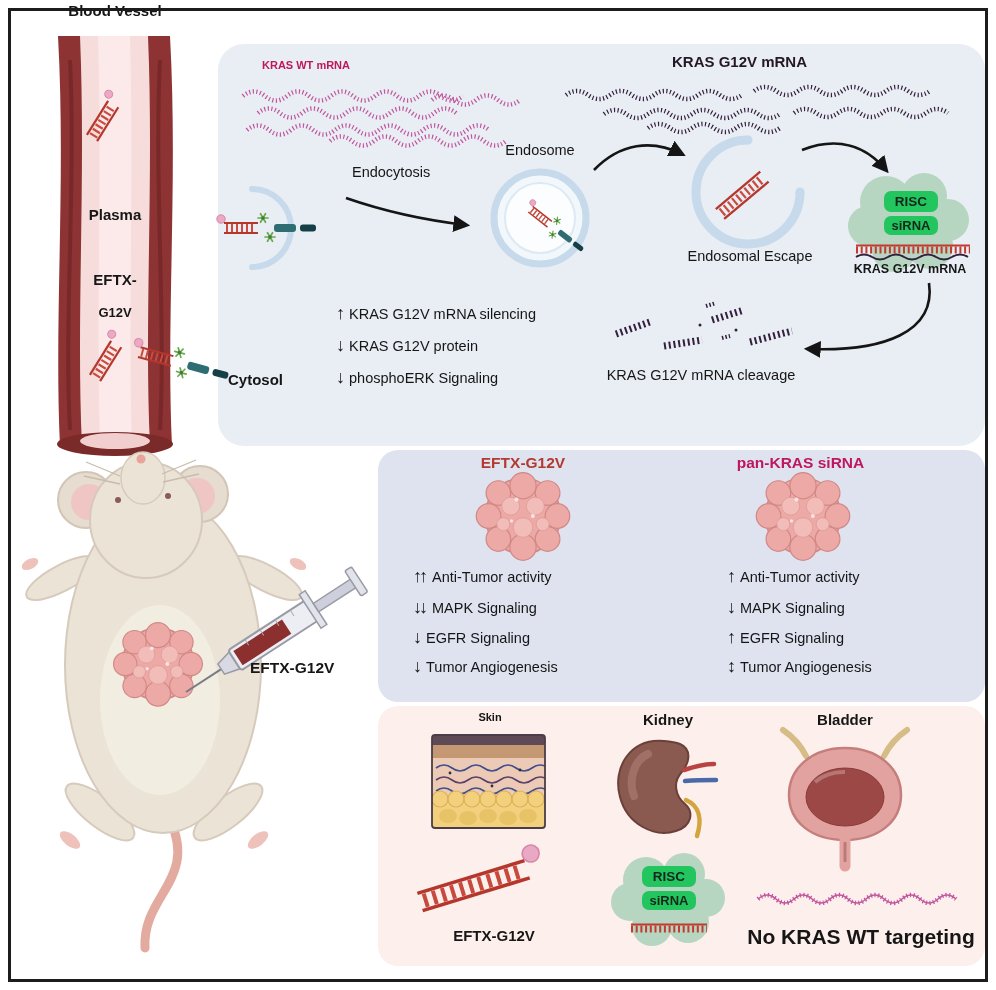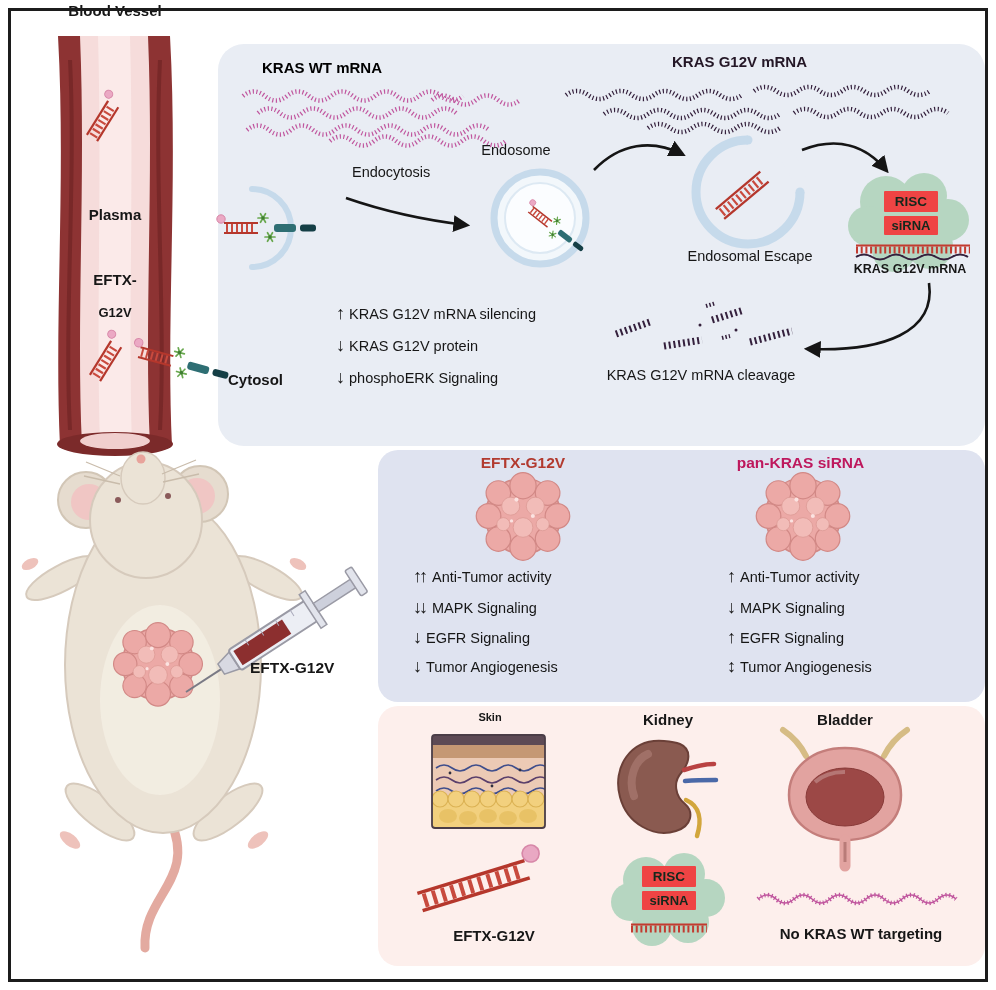--- a/index.html
+++ b/index.html
@@ -303,7 +303,7 @@
   <div class="lbl b center" style="left:65px;top:271px;width:100px;font-size:15px">EFTX-</div>
   <div class="lbl b center" style="left:65px;top:306px;width:100px;font-size:13px">G12V</div>
 
-  <div class="lbl b" style="left:262px;top:59px;font-size:15px;color:#000000">KRAS WT mRNA</div>
+  <div class="lbl b" style="left:262px;top:59px;font-size:11px;color:#be185d">KRAS WT mRNA</div>
   <div class="lbl" style="left:672px;top:53px;font-size:15px;font-weight:600;color:#241726">KRAS G12V mRNA</div>
   <div class="lbl" style="left:352px;top:164px">Endocytosis</div>
   <div class="lbl center" style="left:456px;top:142px;width:120px">Endosome</div>

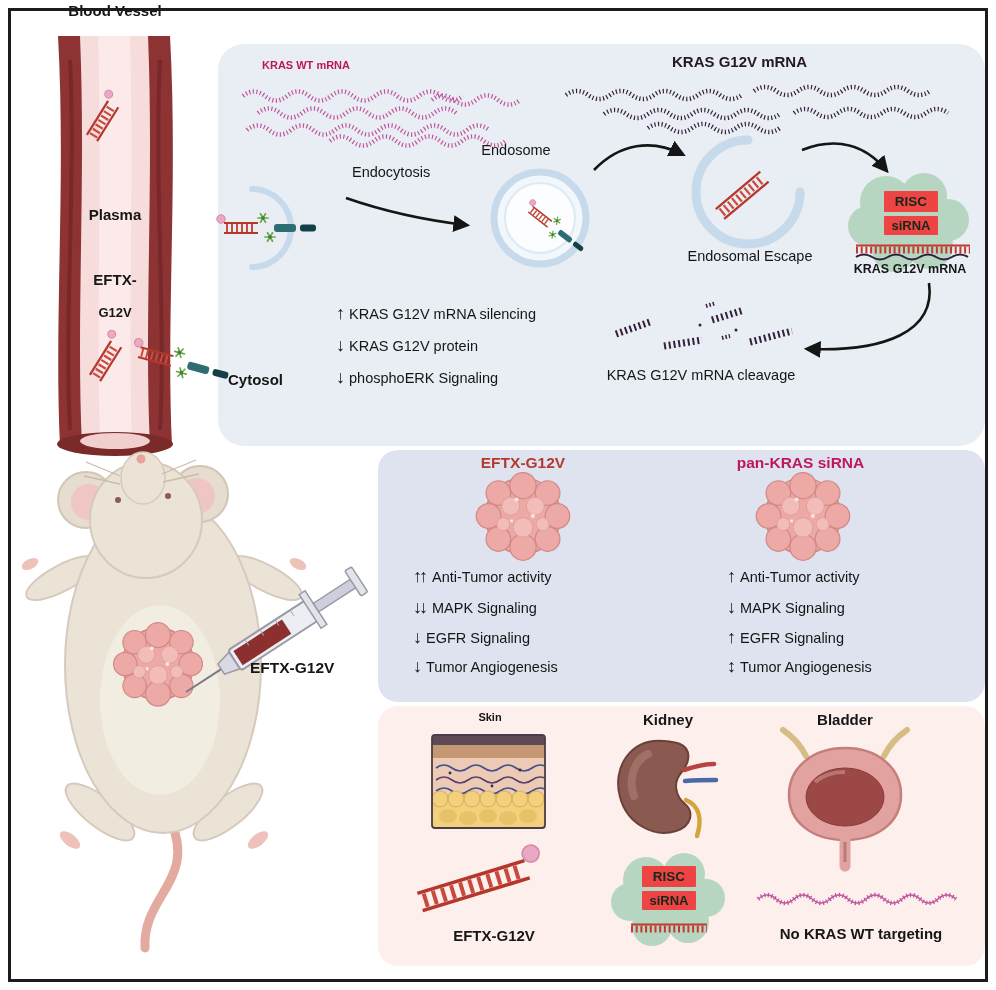--- a/index.html
+++ b/index.html
@@ -306,7 +306,7 @@
   <div class="lbl b" style="left:262px;top:59px;font-size:11px;color:#be185d">KRAS WT mRNA</div>
   <div class="lbl" style="left:672px;top:53px;font-size:15px;font-weight:600;color:#241726">KRAS G12V mRNA</div>
   <div class="lbl" style="left:352px;top:164px">Endocytosis</div>
-  <div class="lbl center" style="left:456px;top:142px;width:120px">Endosome</div>
+  <div class="lbl center" style="left:480px;top:142px;width:120px">Endosome</div>
   <div class="lbl b" style="left:228px;top:371px;font-size:15px">Cytosol</div>
   <div class="lbl center" style="left:666px;top:248px;width:168px">Endosomal Escape</div>
   <div class="risc-box" style="left:884px;top:191px;width:54px;height:21px">RISC</div>

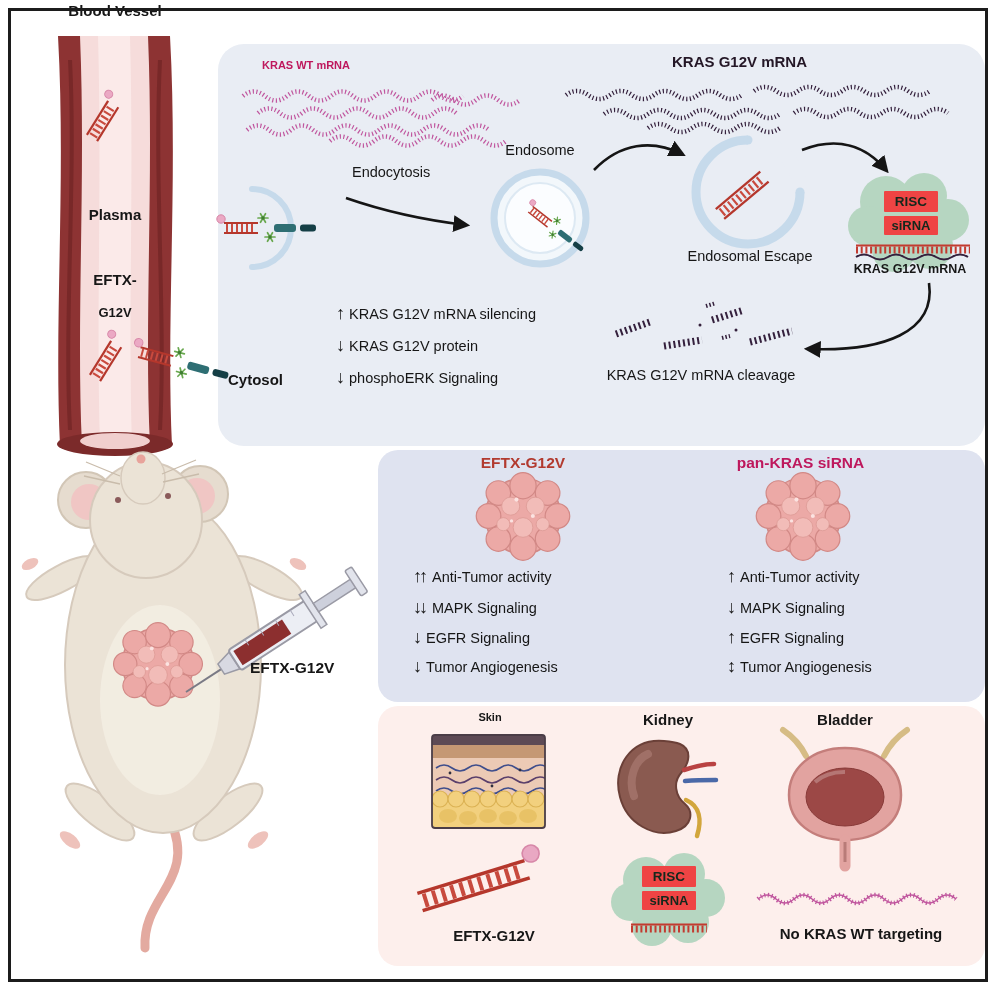--- a/index.html
+++ b/index.html
@@ -16,7 +16,7 @@
   .fx{position:absolute;z-index:20;display:flex;align-items:center;white-space:nowrap}
   .fx .arr{font-weight:bold;font-size:18px;letter-spacing:-3px;margin-right:7px;color:#161616}
   .fx .txt{font-size:14.5px;color:#161616}
-  .risc-box,.sirna-box{position:absolute;z-index:20;background:#ef4444;border-radius:1px;display:flex;align-items:center;justify-content:center;font-weight:bold;color:#14281c}
+  .risc-box,.sirna-box{position:absolute;z-index:20;background:#22c55e;border-radius:7px;display:flex;align-items:center;justify-content:center;font-weight:bold;color:#14281c}
   .risc-box{font-size:13.5px}
   .sirna-box{font-size:13px}
 </style>

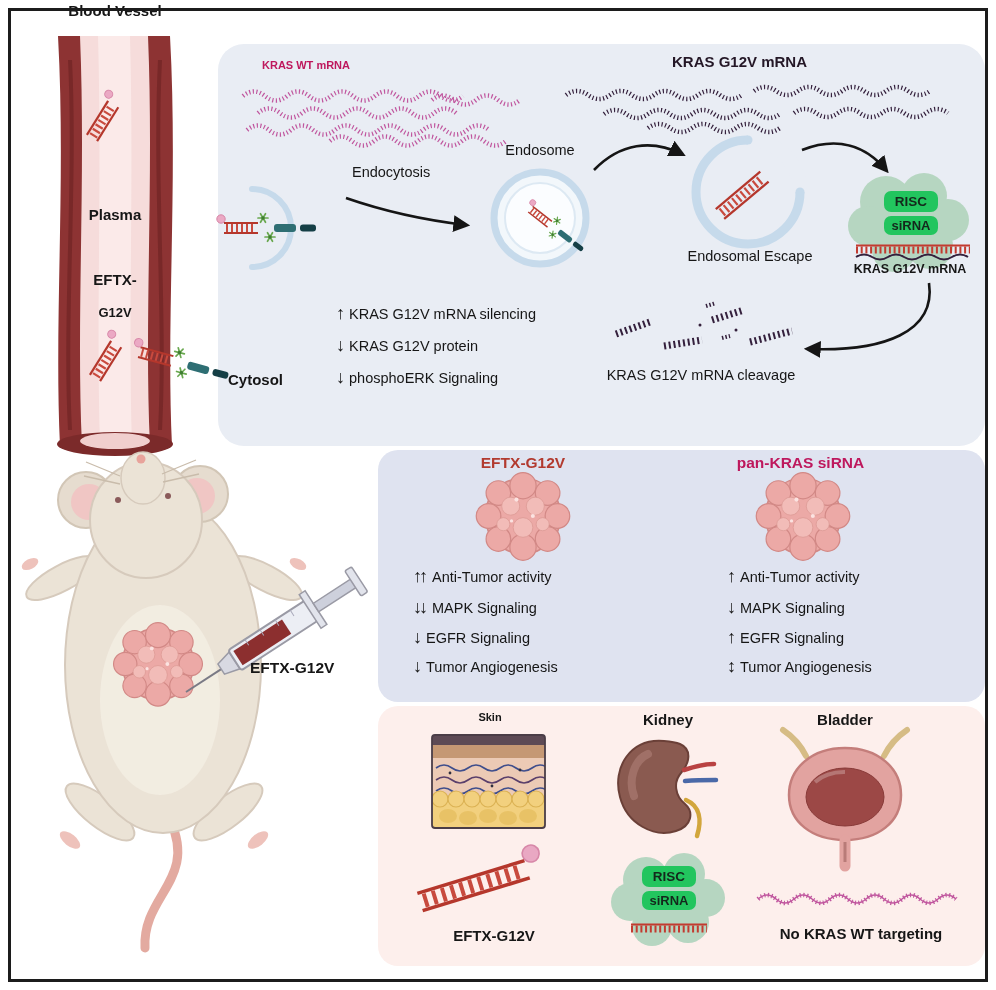--- a/index.html
+++ b/index.html
@@ -373,7 +373,7 @@
   <div class="lbl b center" style="left:428px;top:927px;width:132px;font-size:15px">EFTX-G12V</div>
   <div class="risc-box" style="left:642px;top:866px;width:54px;height:21px">RISC</div>
   <div class="sirna-box" style="left:642px;top:891px;width:54px;height:19px">siRNA</div>
-  <div class="lbl b center" style="left:746px;top:925px;width:230px;font-size:15px">No KRAS WT targeting</div>
+  <div class="lbl b center" style="left:746px;top:925px;width:230px;font-size:21px">No KRAS WT targeting</div>
 
   <div class="frame"></div>
 </div>

